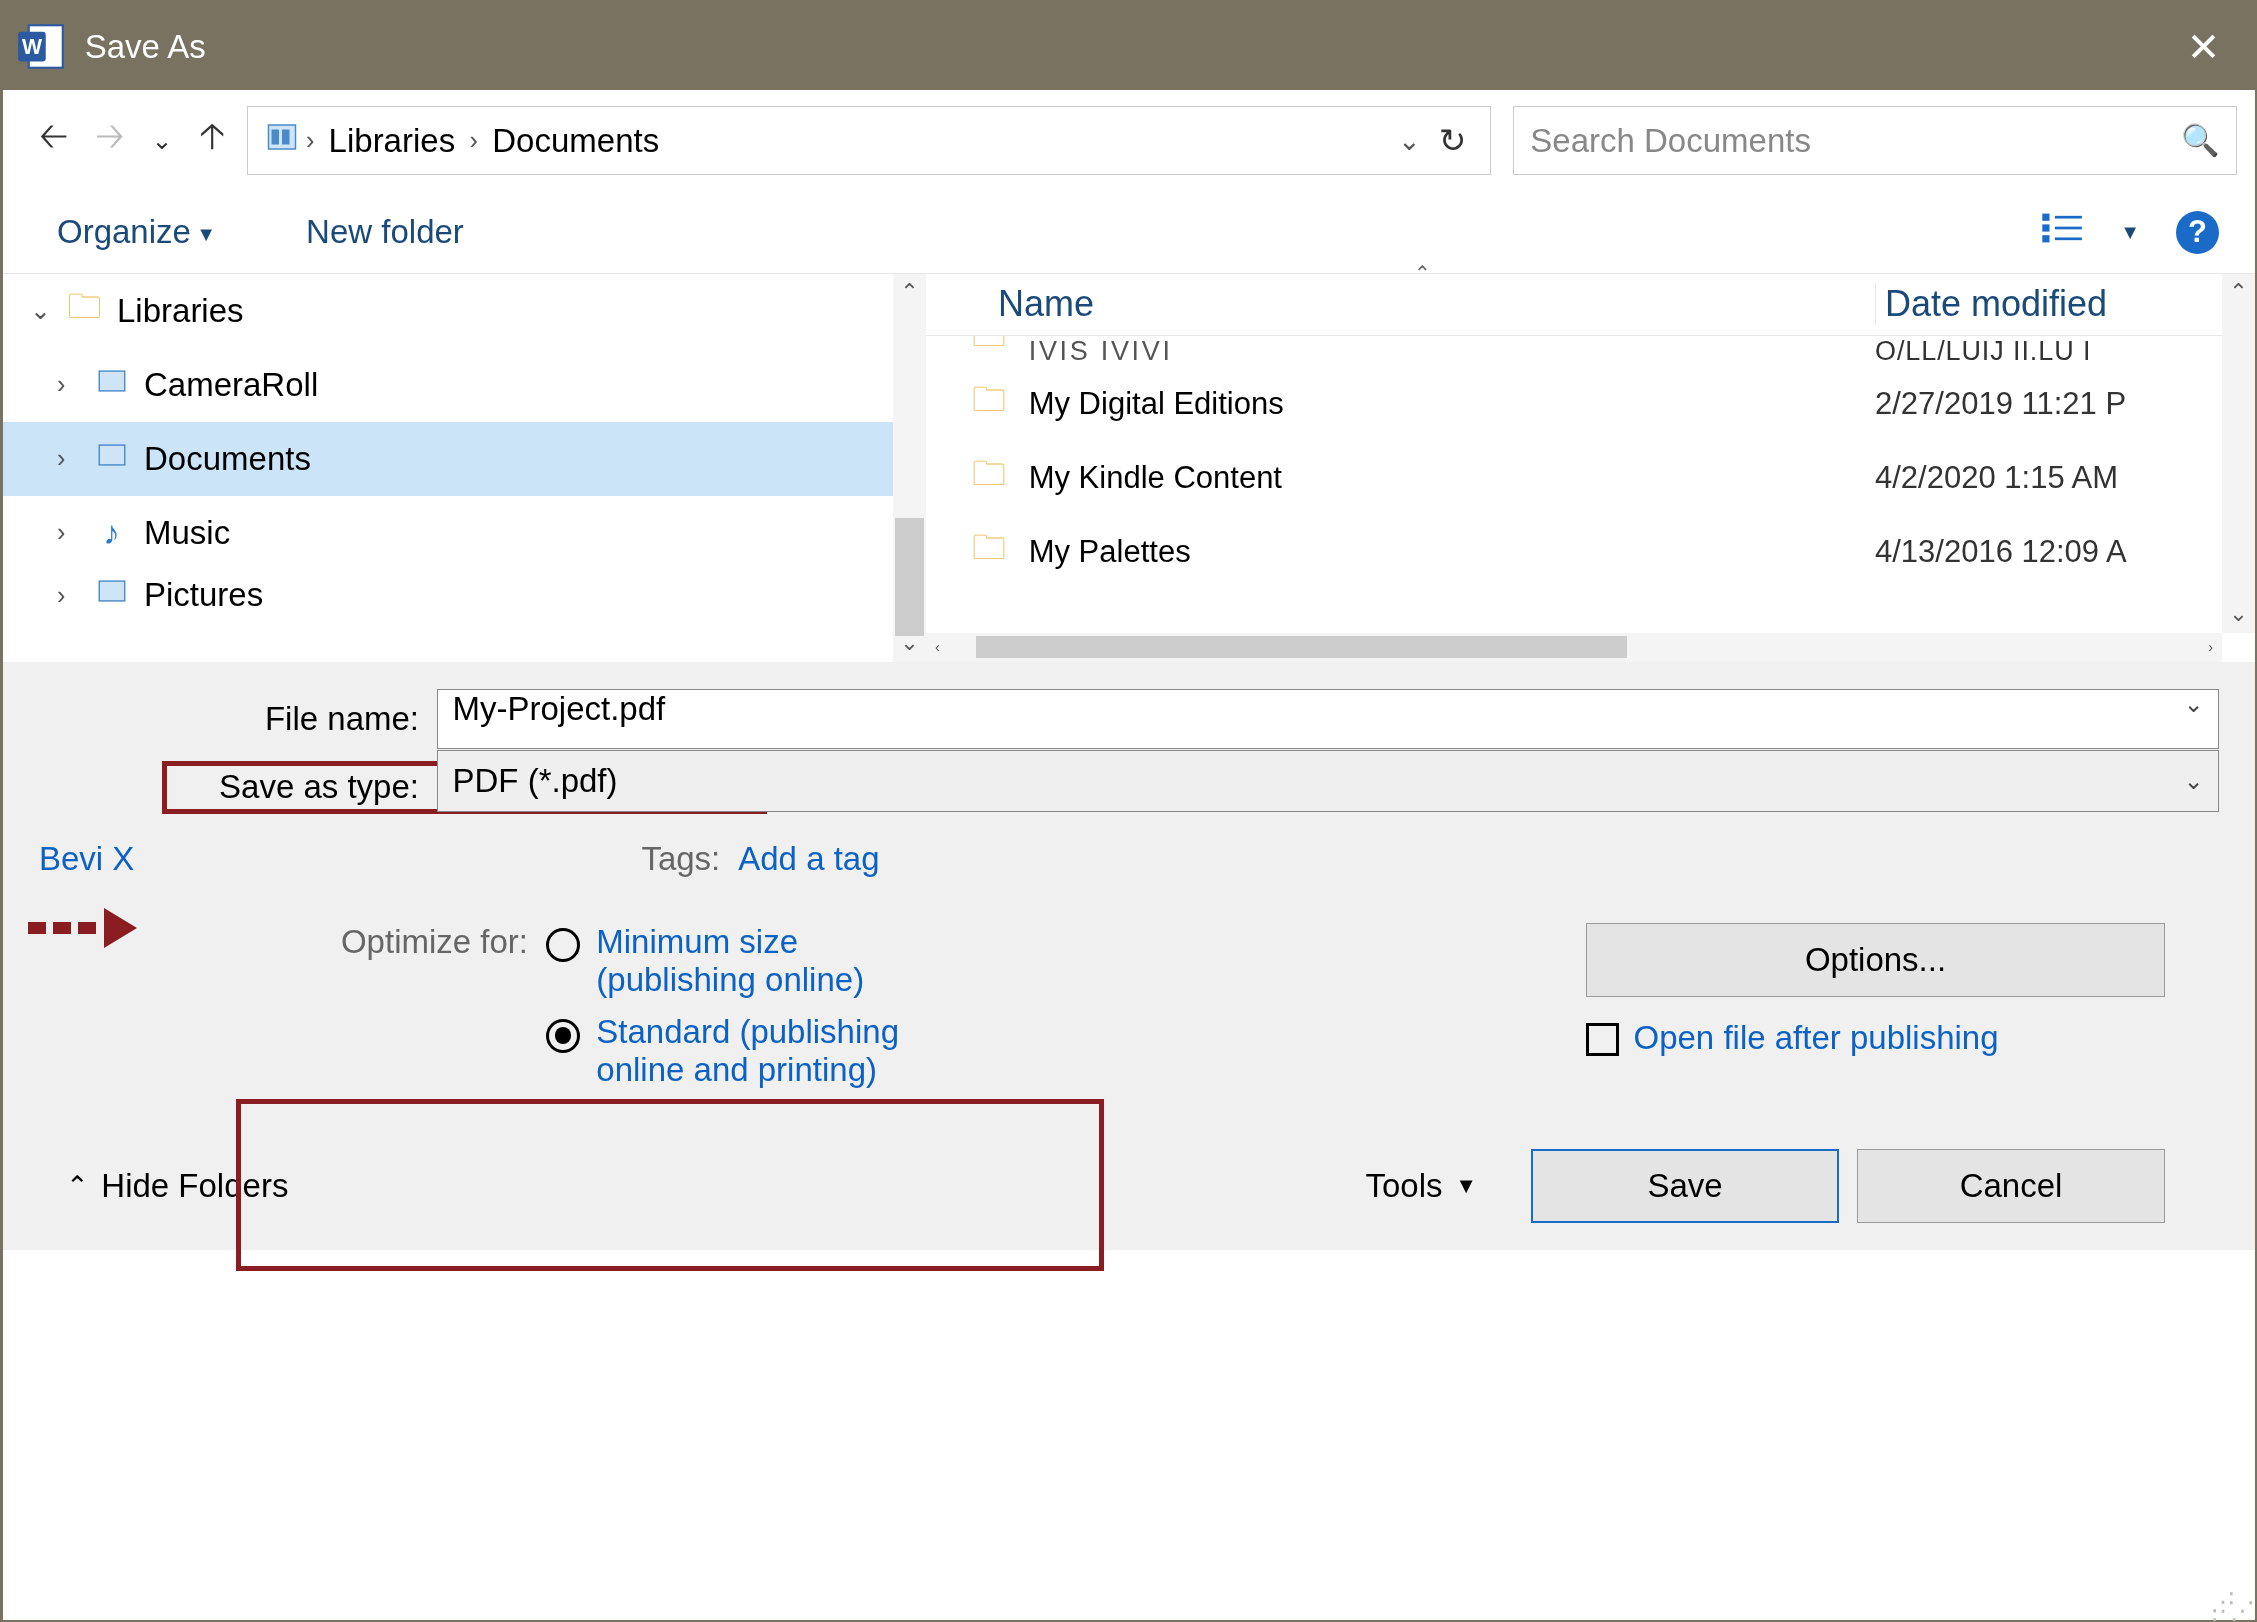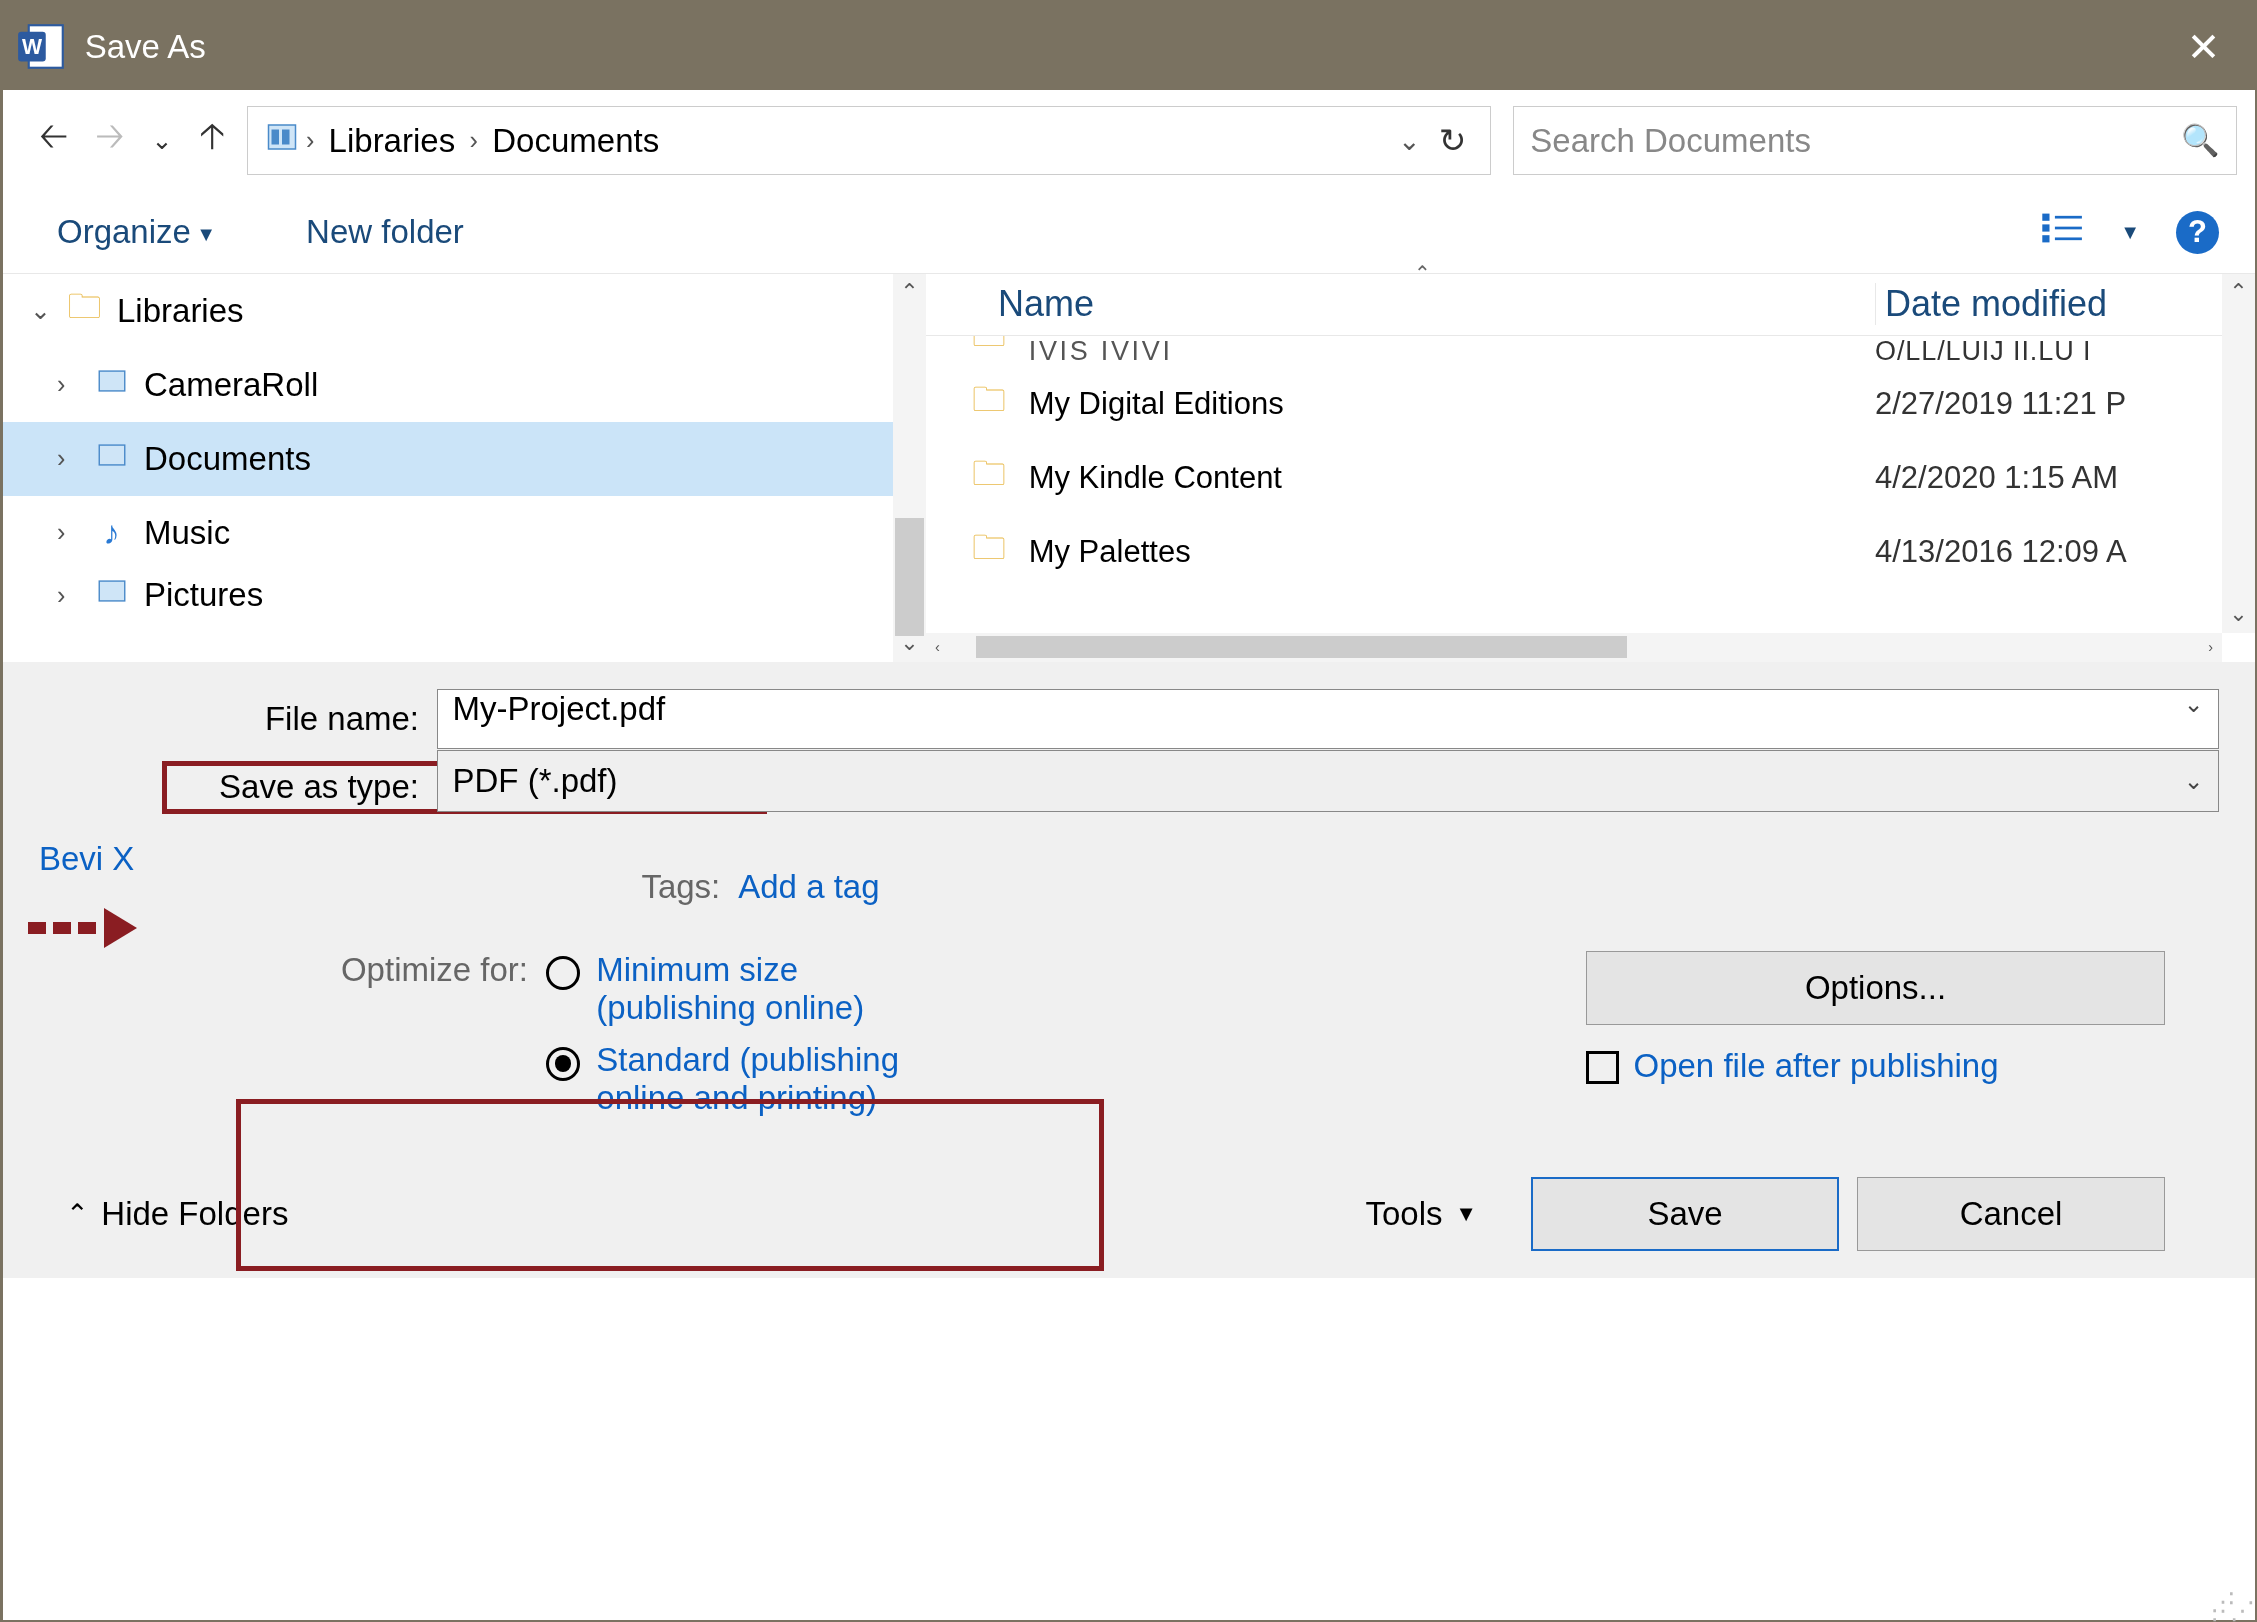--- a/index.html
+++ b/index.html
@@ -59,7 +59,7 @@
   .meta-row { display:flex; padding:11px 0 18px 0; font-size:33px; }
   .meta-label { width:398px; text-align:right; padding-right:18px; color:#666; }
   .meta-link { color:#0b61c4; }
-  .tags-block { margin-left:507px; display:flex;margin-top:28px; }
+  .tags-block { margin-left:507px; display:flex; }
   .tags-label { color:#666; margin-right:18px; }
   .optimize-row { display:flex; font-size:33px; margin-top:27px; }
   .opt-left { width:1122px; padding-left:0; display:flex; }

